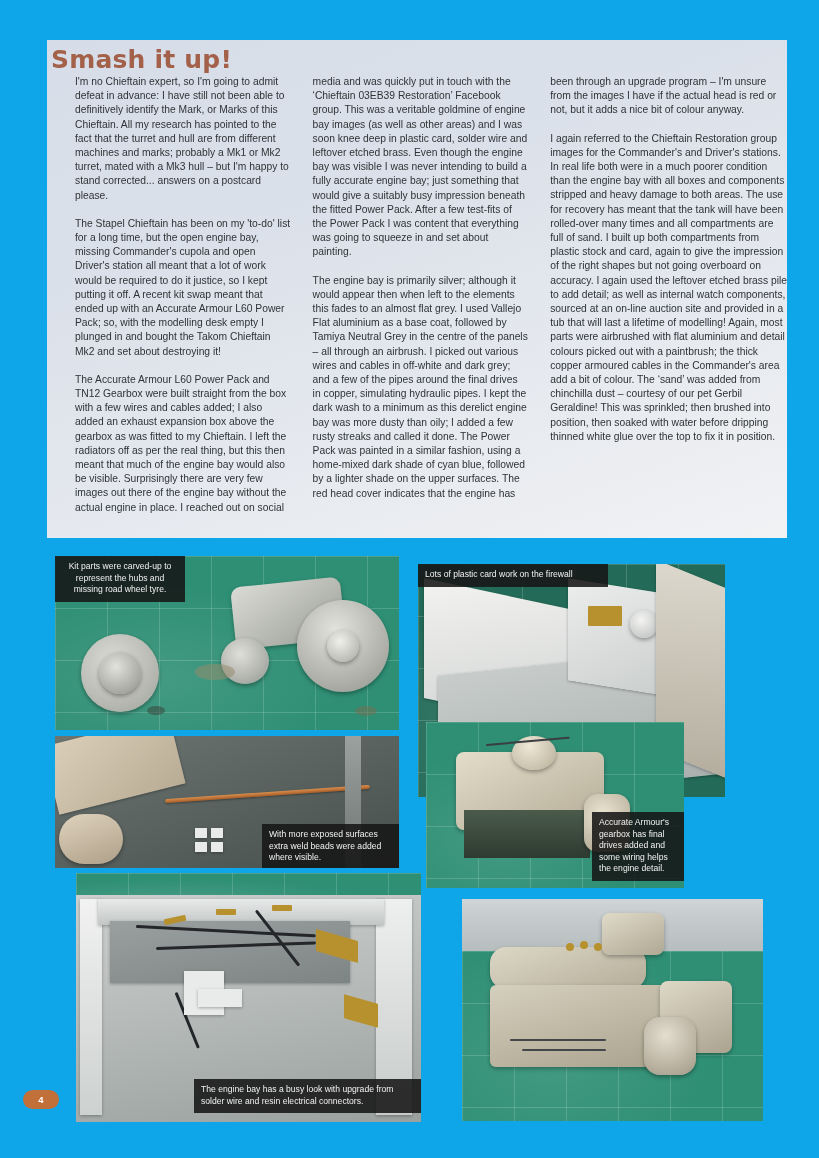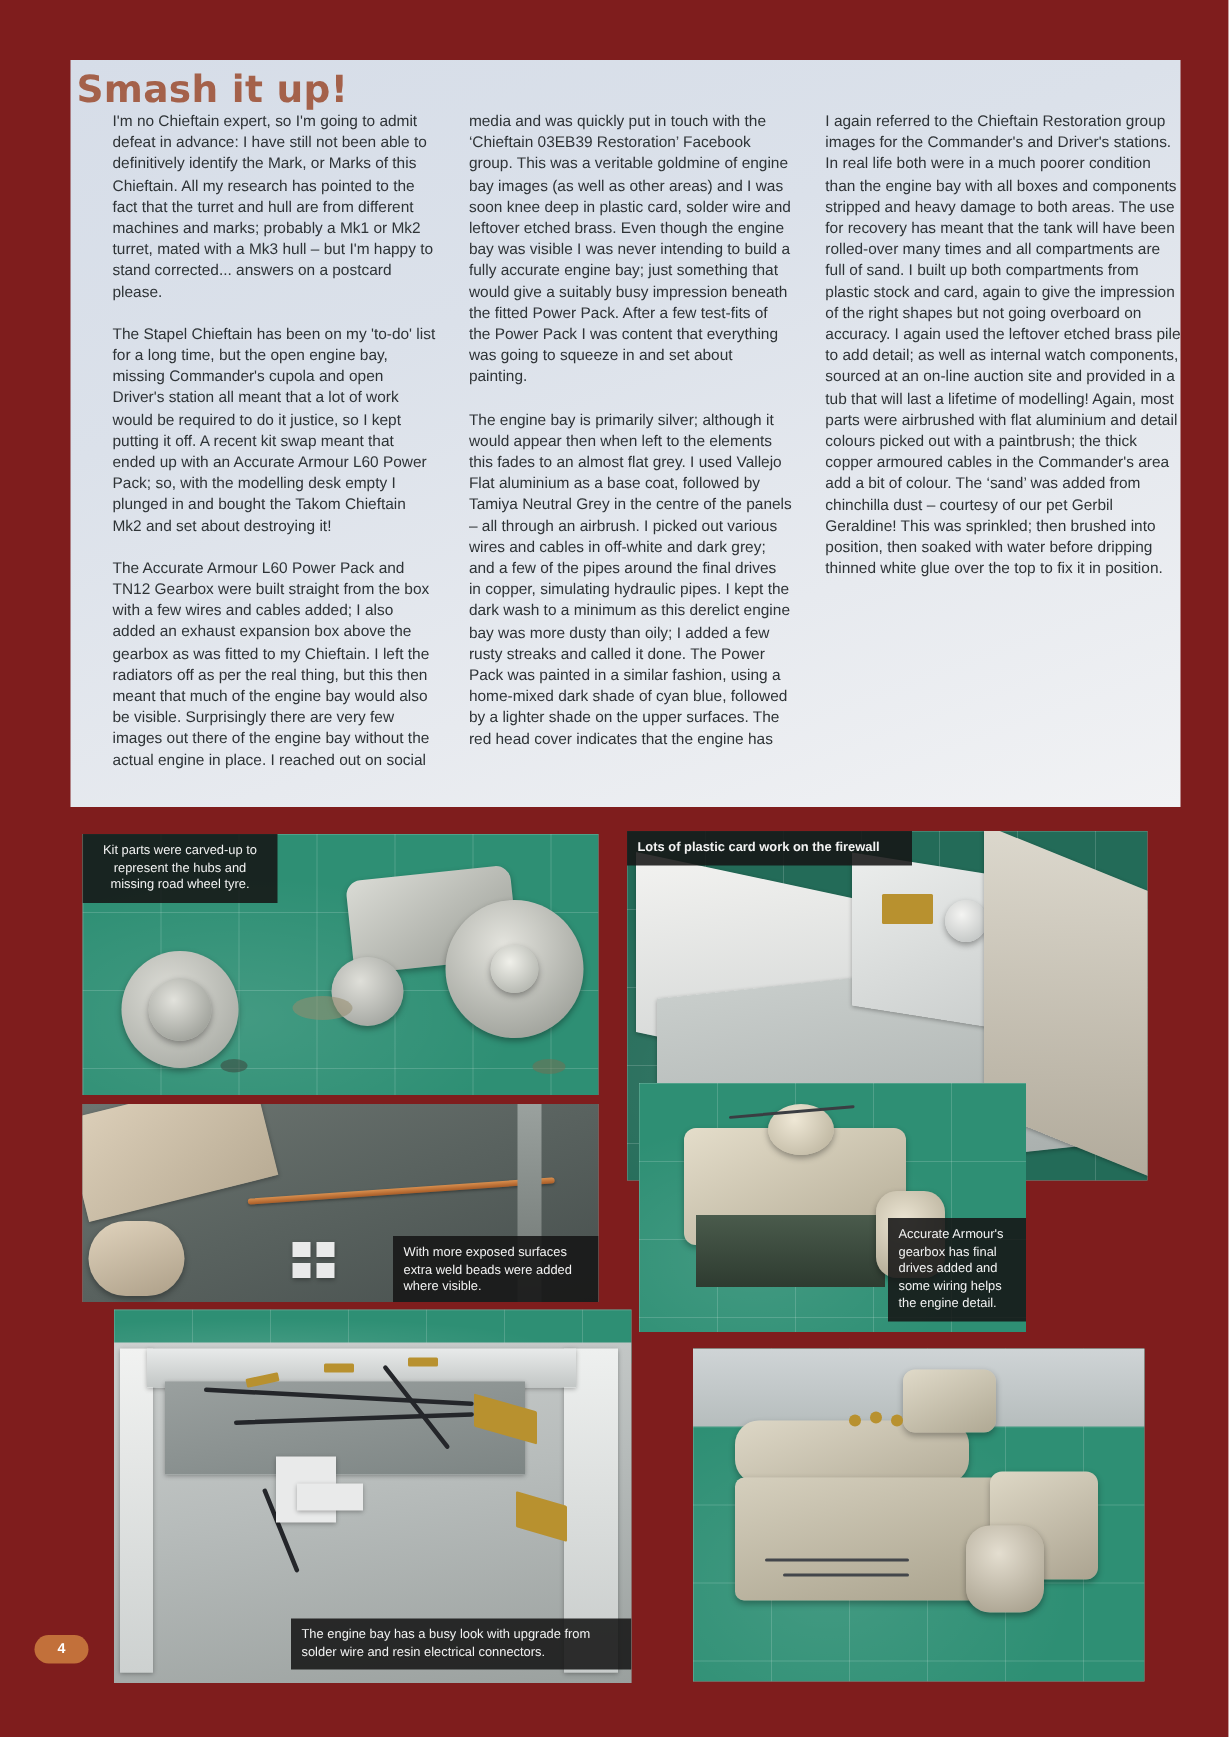--- a/index.html
+++ b/index.html
@@ -17,7 +17,7 @@
     width: 819px;
     height: 1158px;
     overflow: hidden;
-    background: #7f1d1d;
+    background: #0ea5e9;
   }
 
   

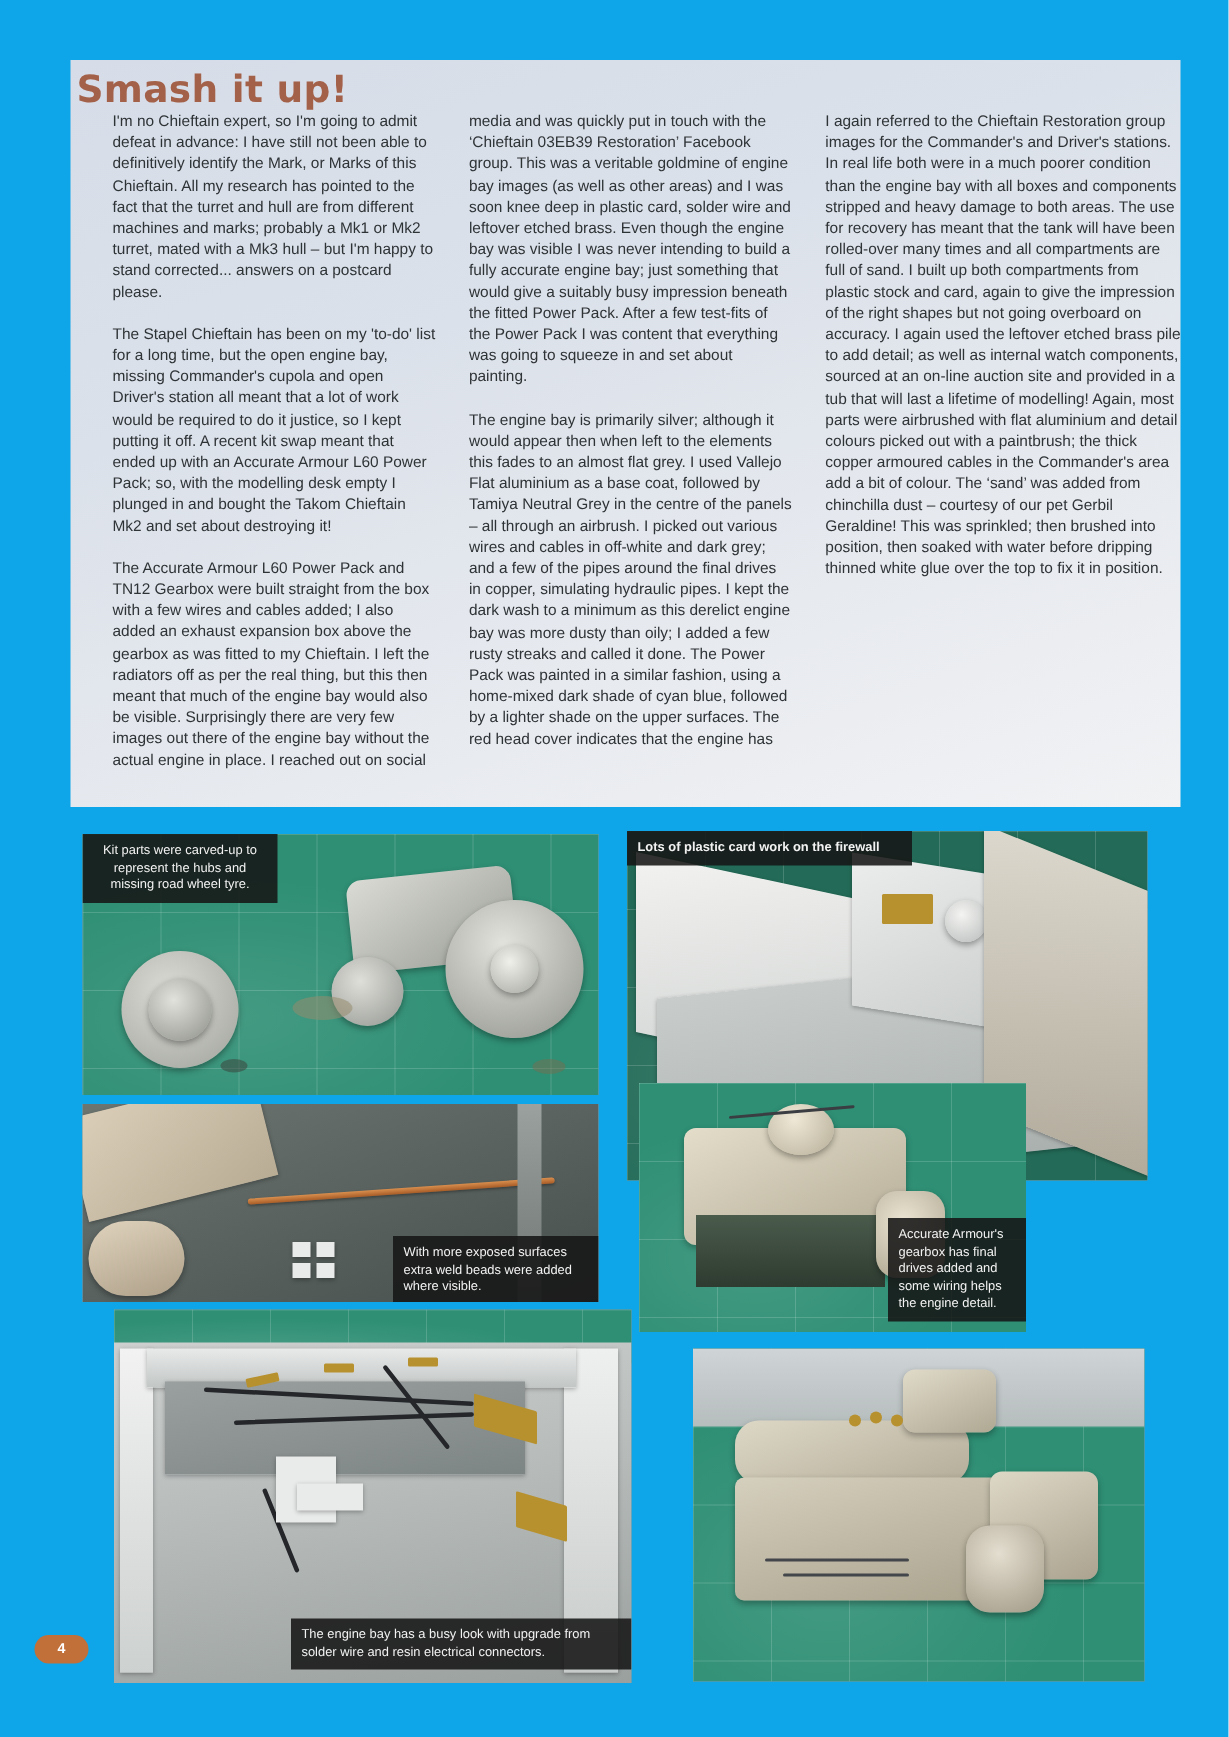--- a/index.html
+++ b/index.html
@@ -185,6 +185,7 @@
       </div>
 
       <div class="col">
+        <p>been through an upgrade program – I'm unsure from the images I have if the actual head is red or not, but it adds a nice bit of colour anyway.</p>
         <p>I again referred to the Chieftain Restoration group images for the Commander's and Driver's stations.  In real life both were in a much poorer condition than the engine bay with all boxes and components stripped and heavy damage to both areas.  The use for recovery has meant that the tank will have been rolled-over many times and all compartments are full of sand.  I built up both compartments from plastic stock and card, again to give the impression of the right shapes but not going overboard on accuracy.  I again used the leftover etched brass pile to add detail; as well as internal watch components, sourced at an on-line auction site and provided in a tub that will last a lifetime of modelling!  Again, most parts were airbrushed with flat aluminium and detail colours picked out with a paintbrush; the thick copper armoured cables in the Commander's area add a bit of colour.  The ‘sand’ was added from chinchilla dust – courtesy of our pet Gerbil Geraldine!  This was sprinkled; then brushed into position, then soaked with water before dripping thinned white glue over the top to fix it in position.</p>
       </div>
 

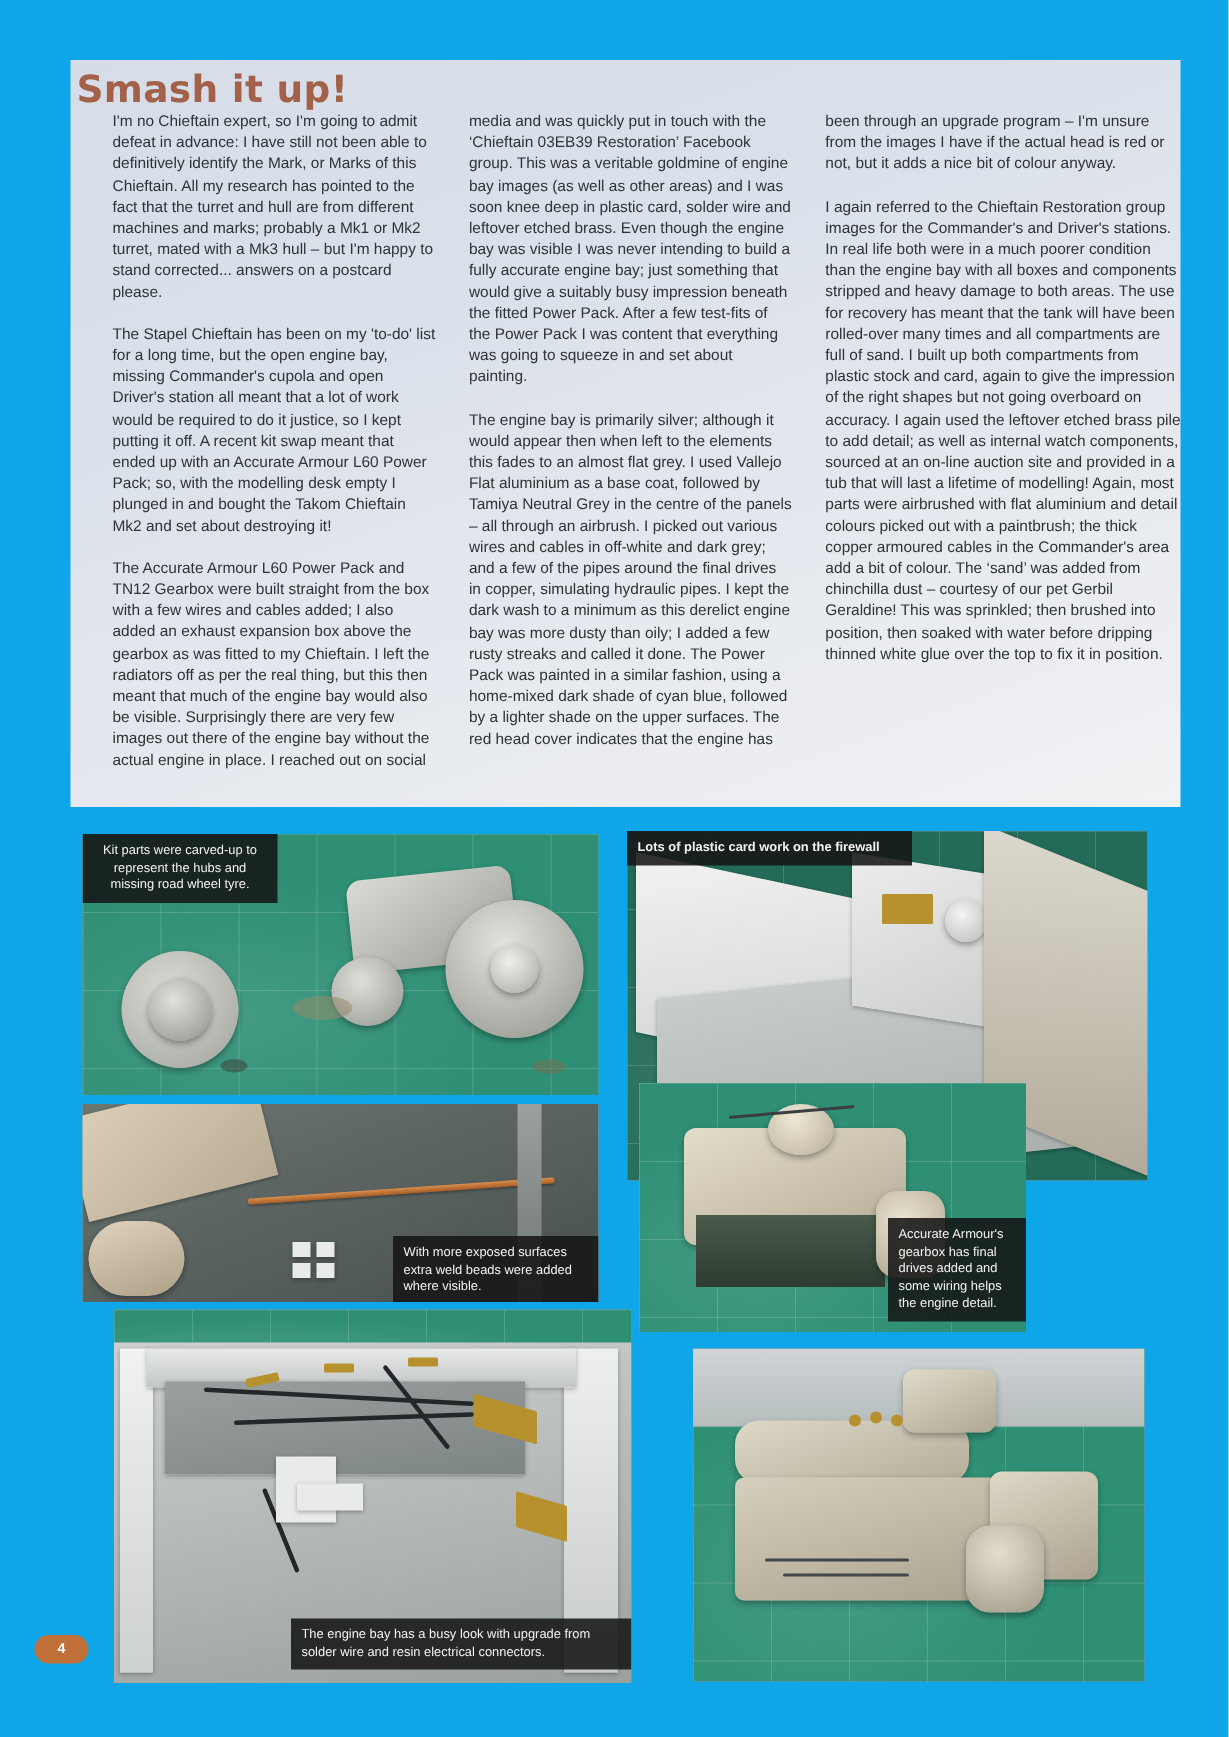--- a/index.html
+++ b/index.html
@@ -208,7 +208,7 @@
       <div class="caption" style="left:0px; top:0px; width:130px;text-align:center;">Kit parts were carved-up to represent the hubs and missing road wheel tyre.</div>
     </div>
 
-    <div class="photo" style="left:418px; top:14px; width:347px; height:233px;font-weight:bold;">
+    <div class="photo" style="left:418px; top:24px; width:307px; height:233px;">
       <div class="mat dark"></div>
       <div class="plate" style="left:6px; top:30px; width:150px; height:120px; background:linear-gradient(160deg,#f3f3f1,#cfd2d1); transform:skewY(12deg);"></div>
       <div class="plate" style="left:20px; top:96px; width:300px; height:128px; background:linear-gradient(175deg,#c8cdcb,#aab0ae); transform:skewY(-6deg);"></div>

